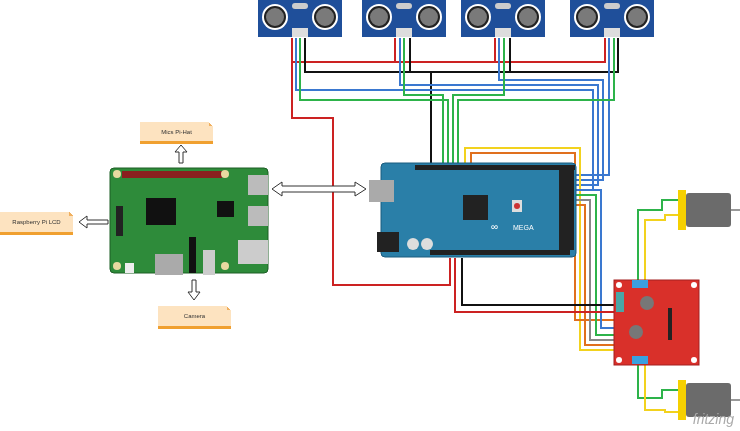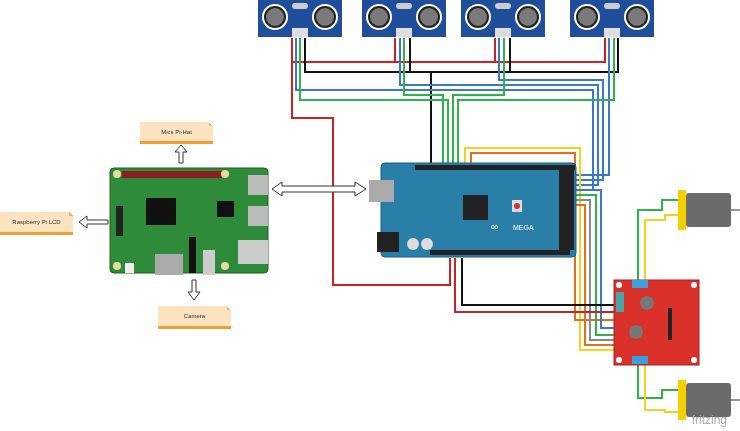--- a/index.html
+++ b/index.html
@@ -7,7 +7,7 @@
   #diagram { position:absolute; left:0; top:0; width:740px; height:431px; }
   .label-box { position:absolute; background:#fde3c0; border-bottom:3px solid #f0a030; font-size:6px; color:#333; display:flex; align-items:center; justify-content:center; }
   .label-box::after { content:""; position:absolute; right:0; top:0; width:4px; height:4px; background:linear-gradient(225deg,#fff 50%,#f0b060 50%); }
-  .watermark { position:absolute; right:13px; bottom:4px; font-size:12px; color:#aaa; }
+  .watermark { position:absolute; right:6px; bottom:4px; font-size:14px; color:#aaa;font-style:italic; }
 </style>
 </head>
 <body>

